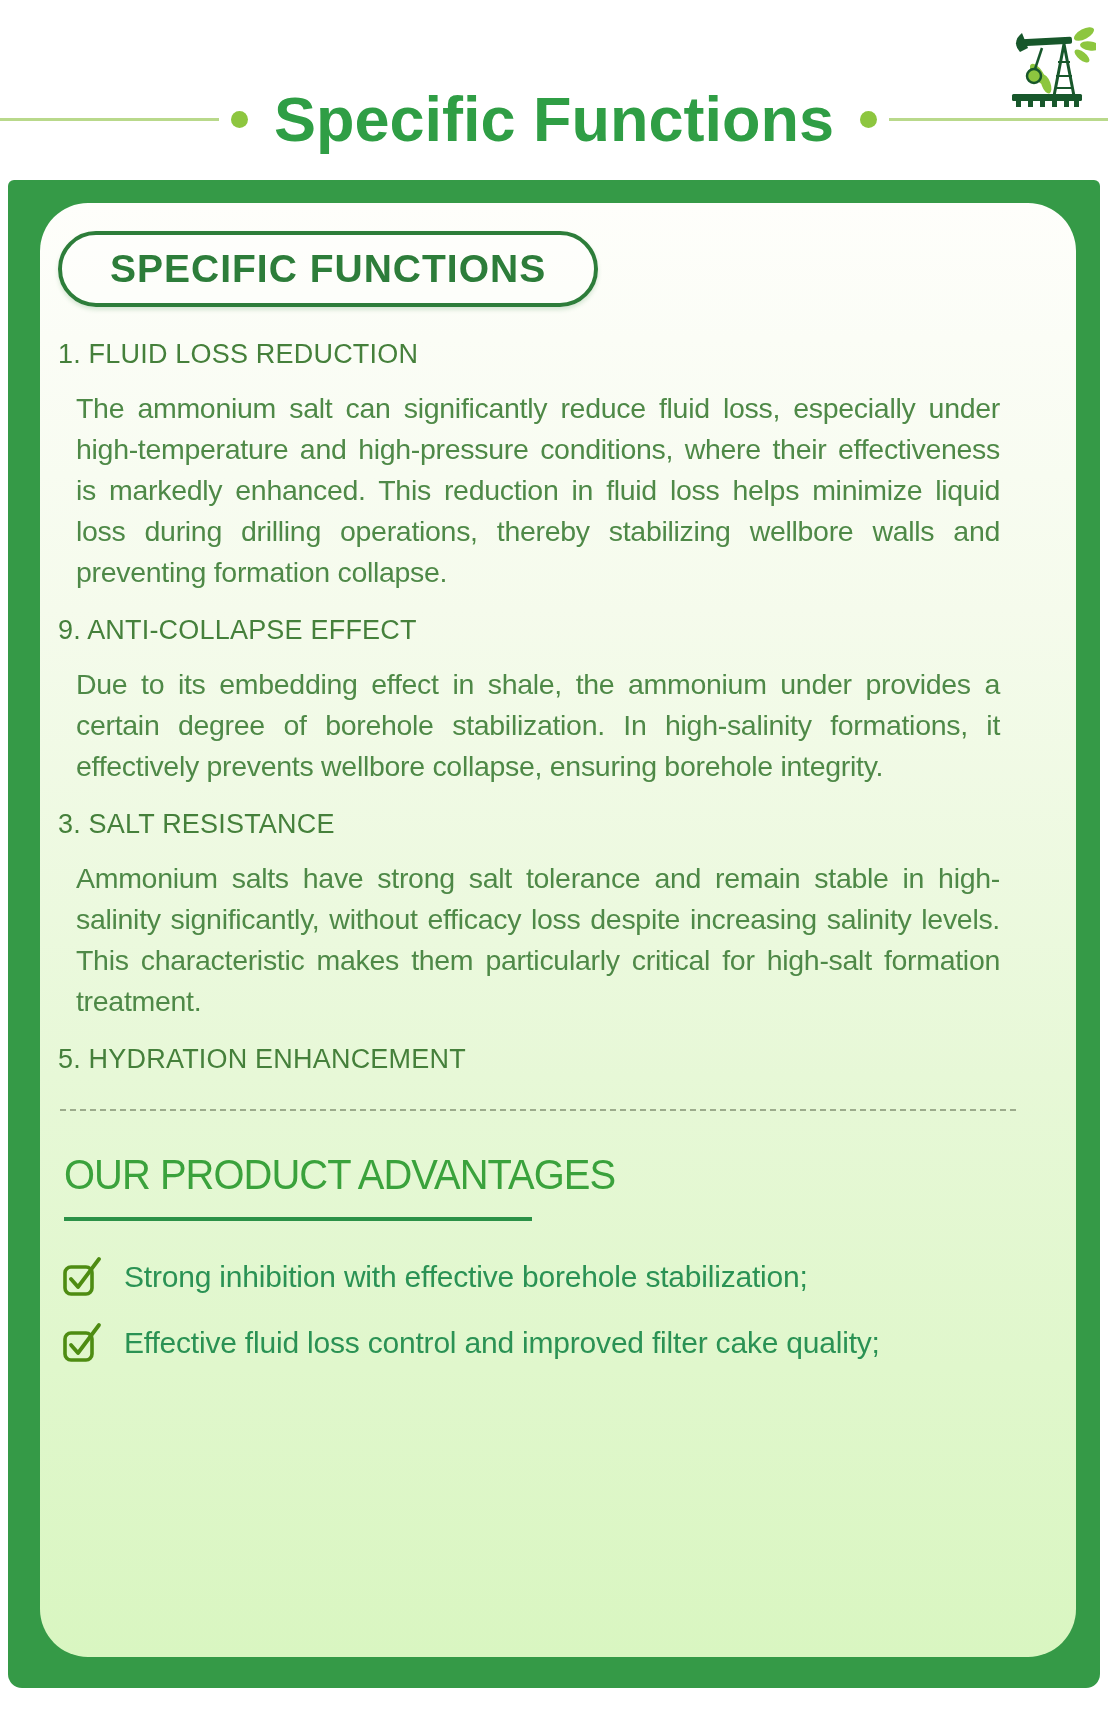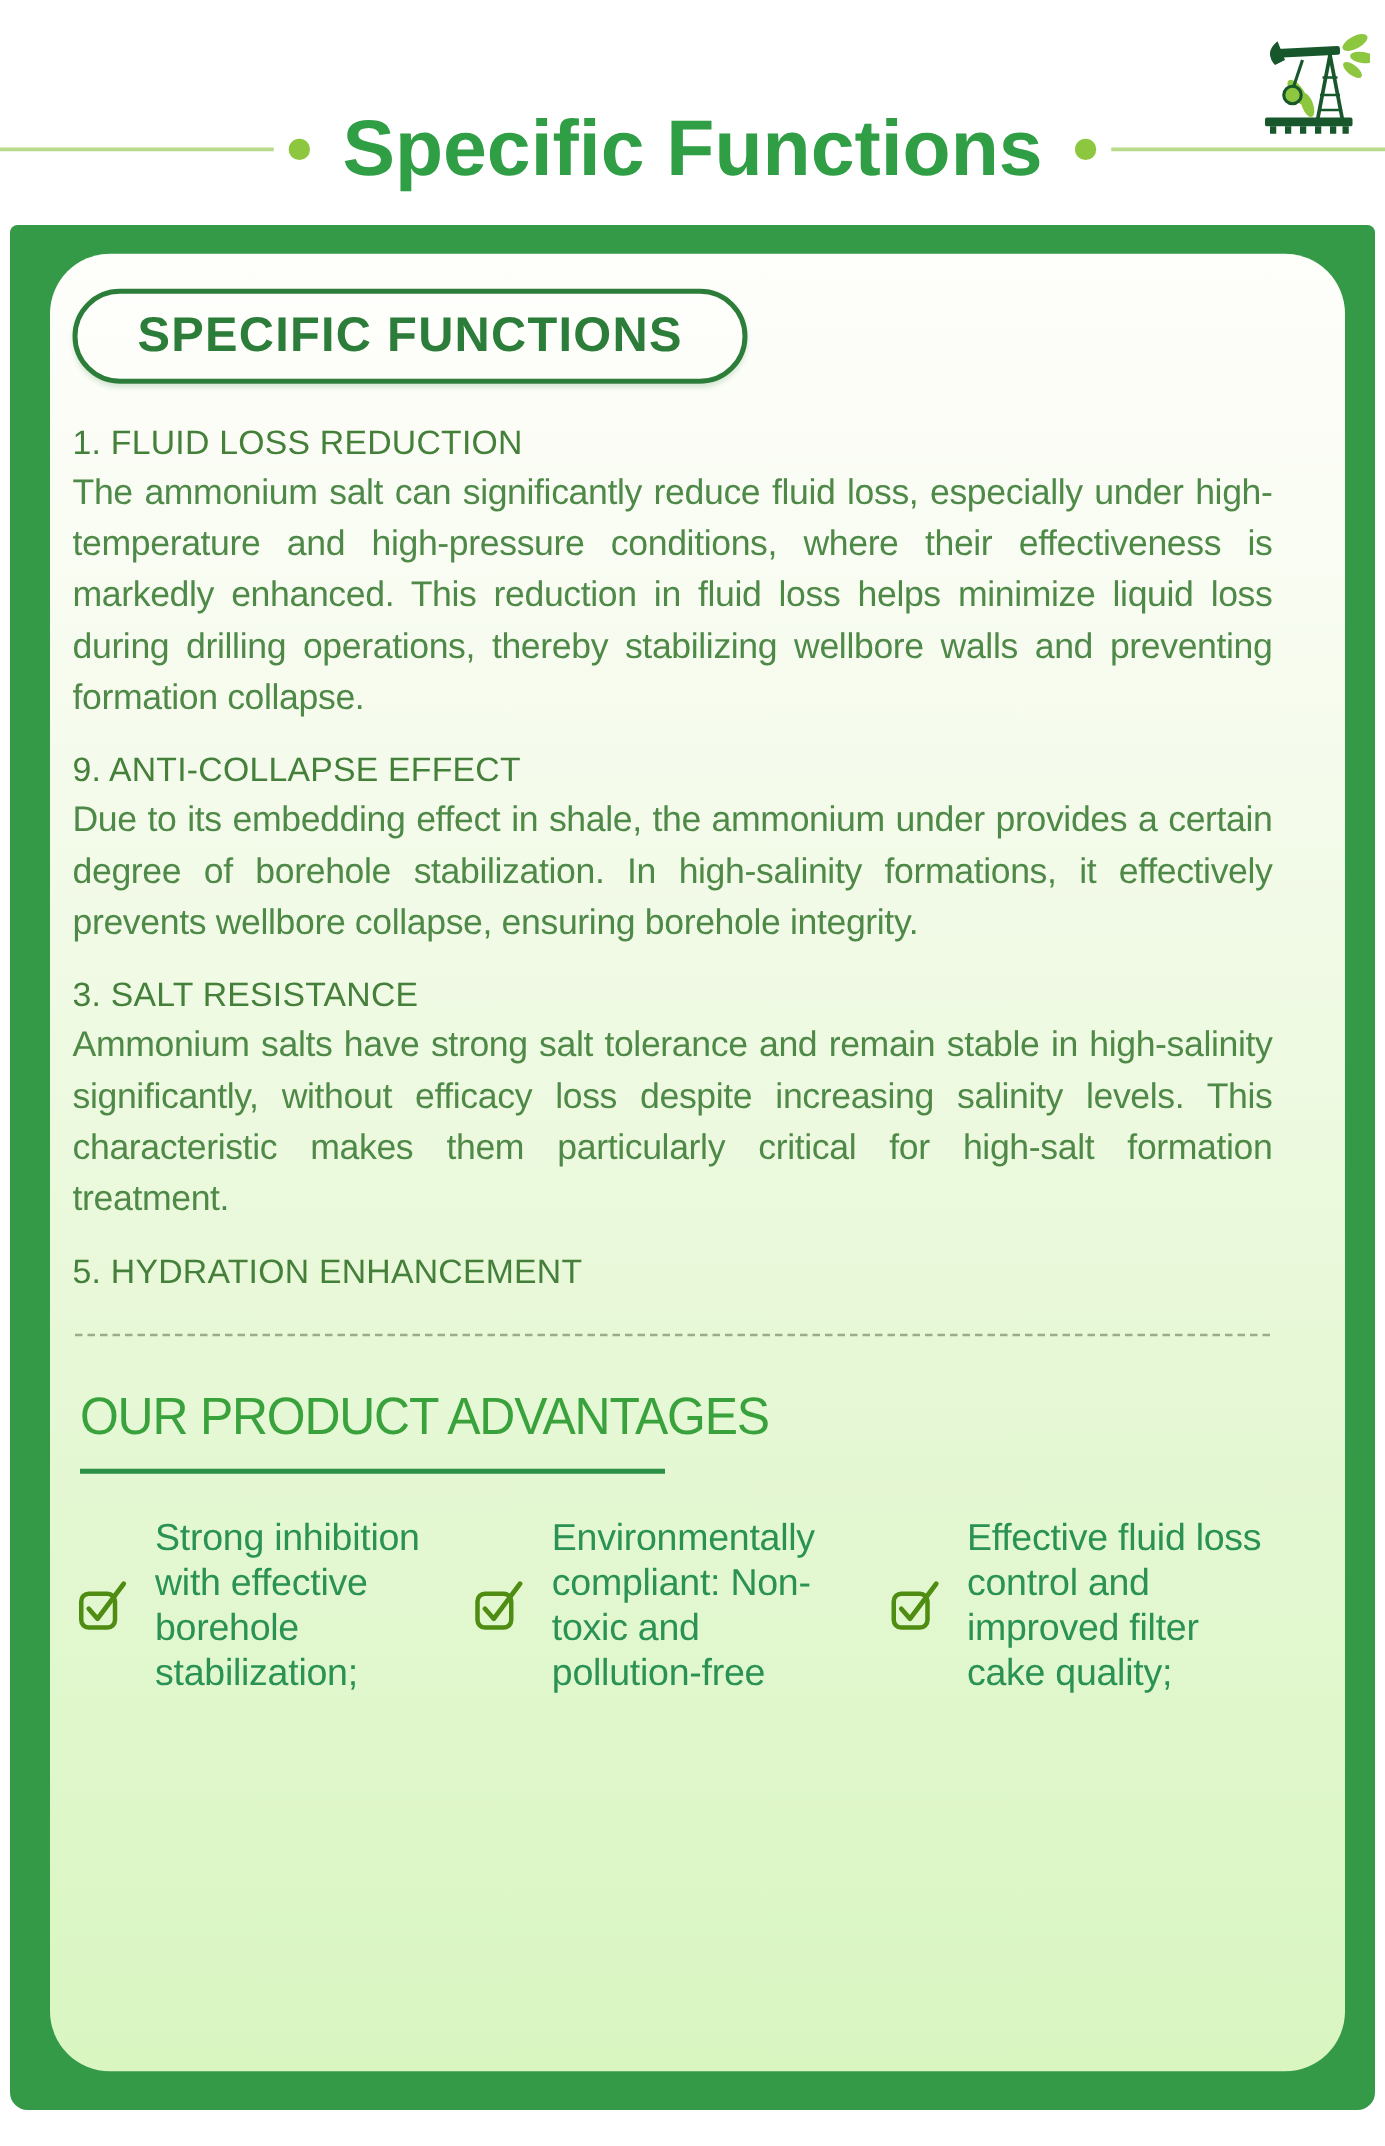--- a/index.html
+++ b/index.html
@@ -46,7 +46,7 @@
   }
   .sec-body{
     font-size:28.5px;color:#4e8947;line-height:1.44;letter-spacing:-0.3px;
-    margin:0;text-align:justify;
+    margin:18px;text-align:justify;
   }
   .divider{border:none;border-top:2px dashed #9cab8c;margin:34px 2px 0 2px;}
   .adv-heading{

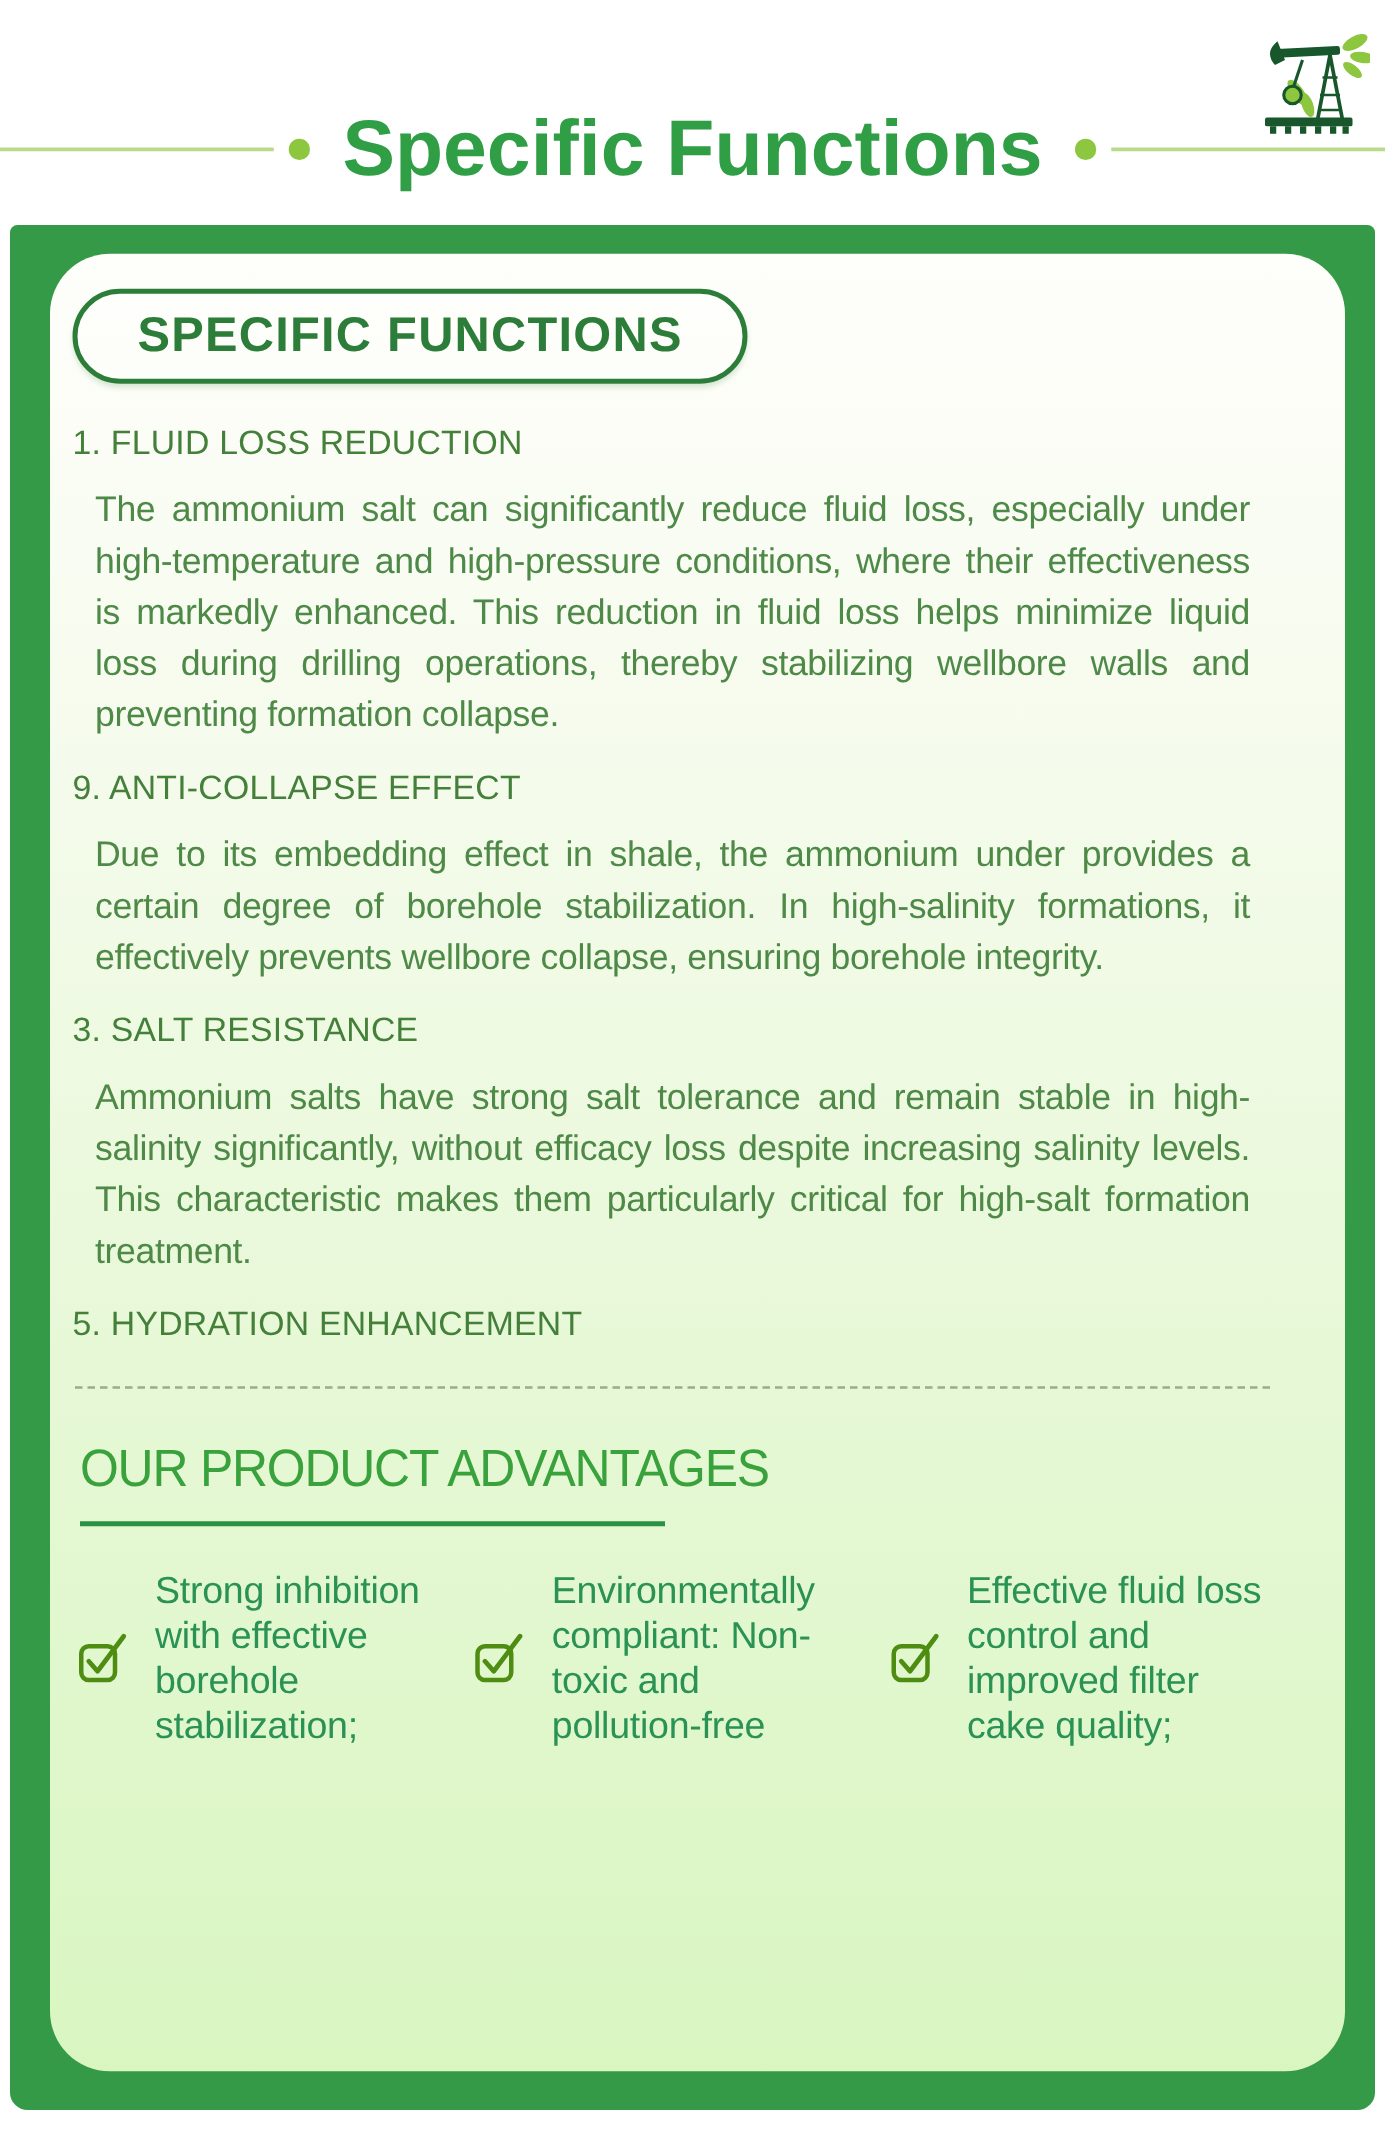--- a/index.html
+++ b/index.html
@@ -55,7 +55,7 @@
     white-space:nowrap;
   }
   .adv-underline{width:468px;height:4px;background:#2b9147;margin:18px 0 0 6px;}
-  .adv-list{margin-top:34px;display:flex;flex-direction:row;gap:34px;}
+  .adv-list{margin-top:34px;display:flex;flex-direction:column;gap:22px;}
   .adv-item{display:flex;align-items:center;gap:22px;margin-left:4px;}
   .adv-check{width:40px;height:44px;flex:none;}
   .adv-text{font-size:30px;color:#2a9254;letter-spacing:-0.2px;line-height:1.2;}

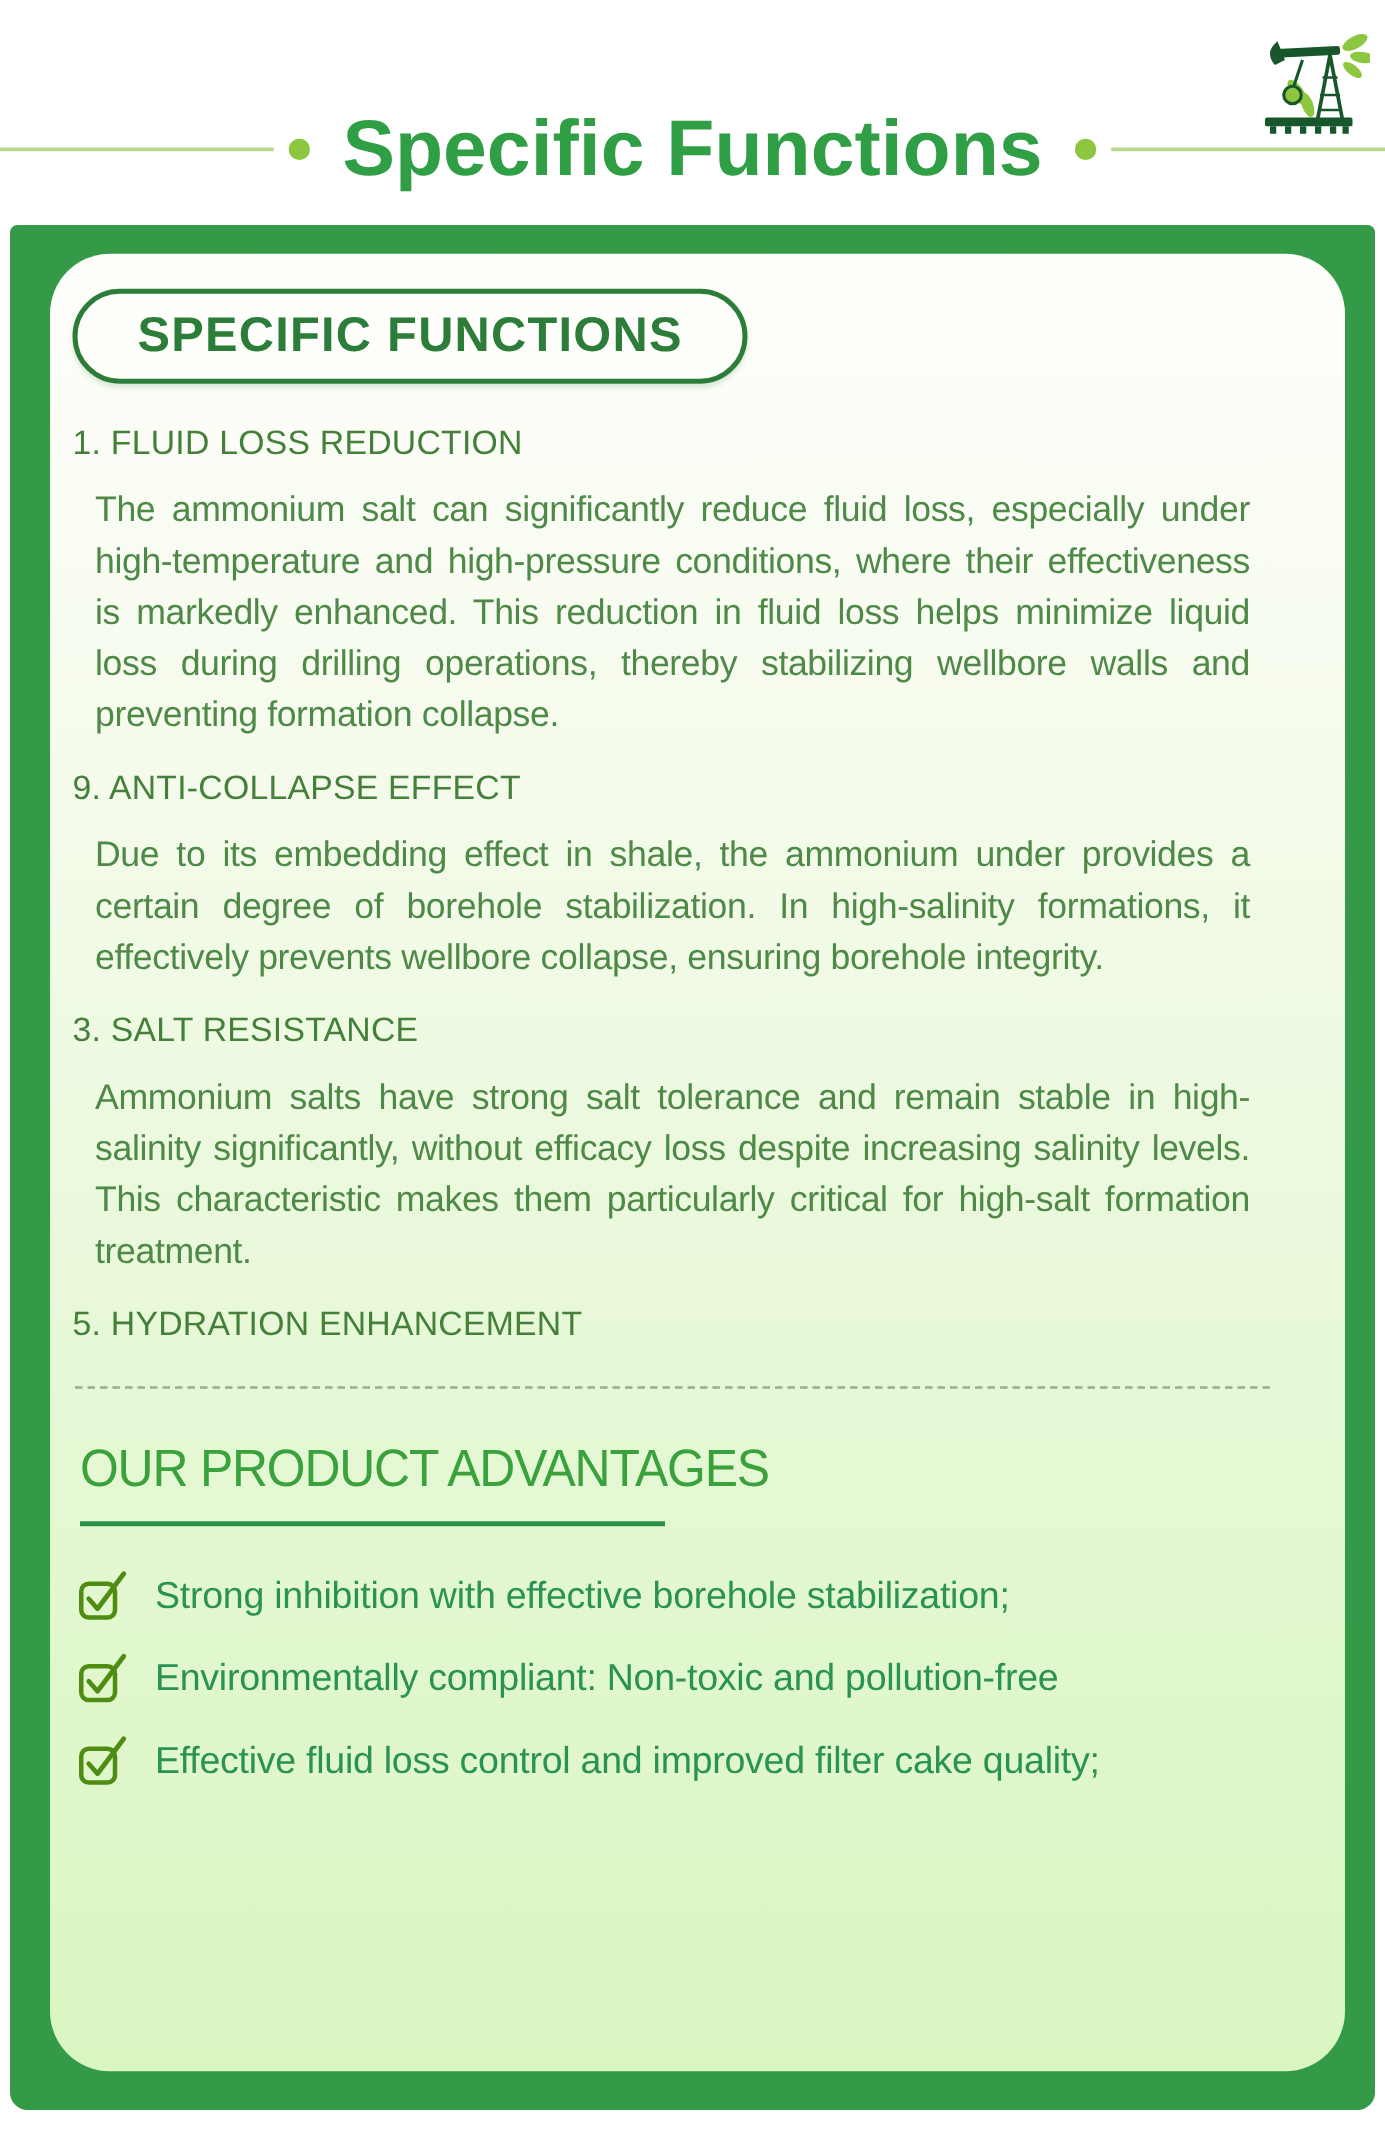--- a/index.html
+++ b/index.html
@@ -151,13 +151,6 @@
           <rect x="3" y="12" width="27" height="27" rx="6" fill="none" stroke="#4e8c12" stroke-width="3.6"></rect>
           <path d="M9 24 L16 32 L37 4" fill="none" stroke="#4e8c12" stroke-width="3.8" stroke-linecap="round" stroke-linejoin="round"></path>
         </svg>
-        <span class="adv-text">Environmentally compliant: Non-toxic and pollution-free</span>
-      </div>
-      <div class="adv-item">
-        <svg class="adv-check" viewBox="0 0 40 44" aria-hidden="true">
-          <rect x="3" y="12" width="27" height="27" rx="6" fill="none" stroke="#4e8c12" stroke-width="3.6"></rect>
-          <path d="M9 24 L16 32 L37 4" fill="none" stroke="#4e8c12" stroke-width="3.8" stroke-linecap="round" stroke-linejoin="round"></path>
-        </svg>
         <span class="adv-text">Effective fluid loss control and improved filter cake quality;</span>
       </div>
 

